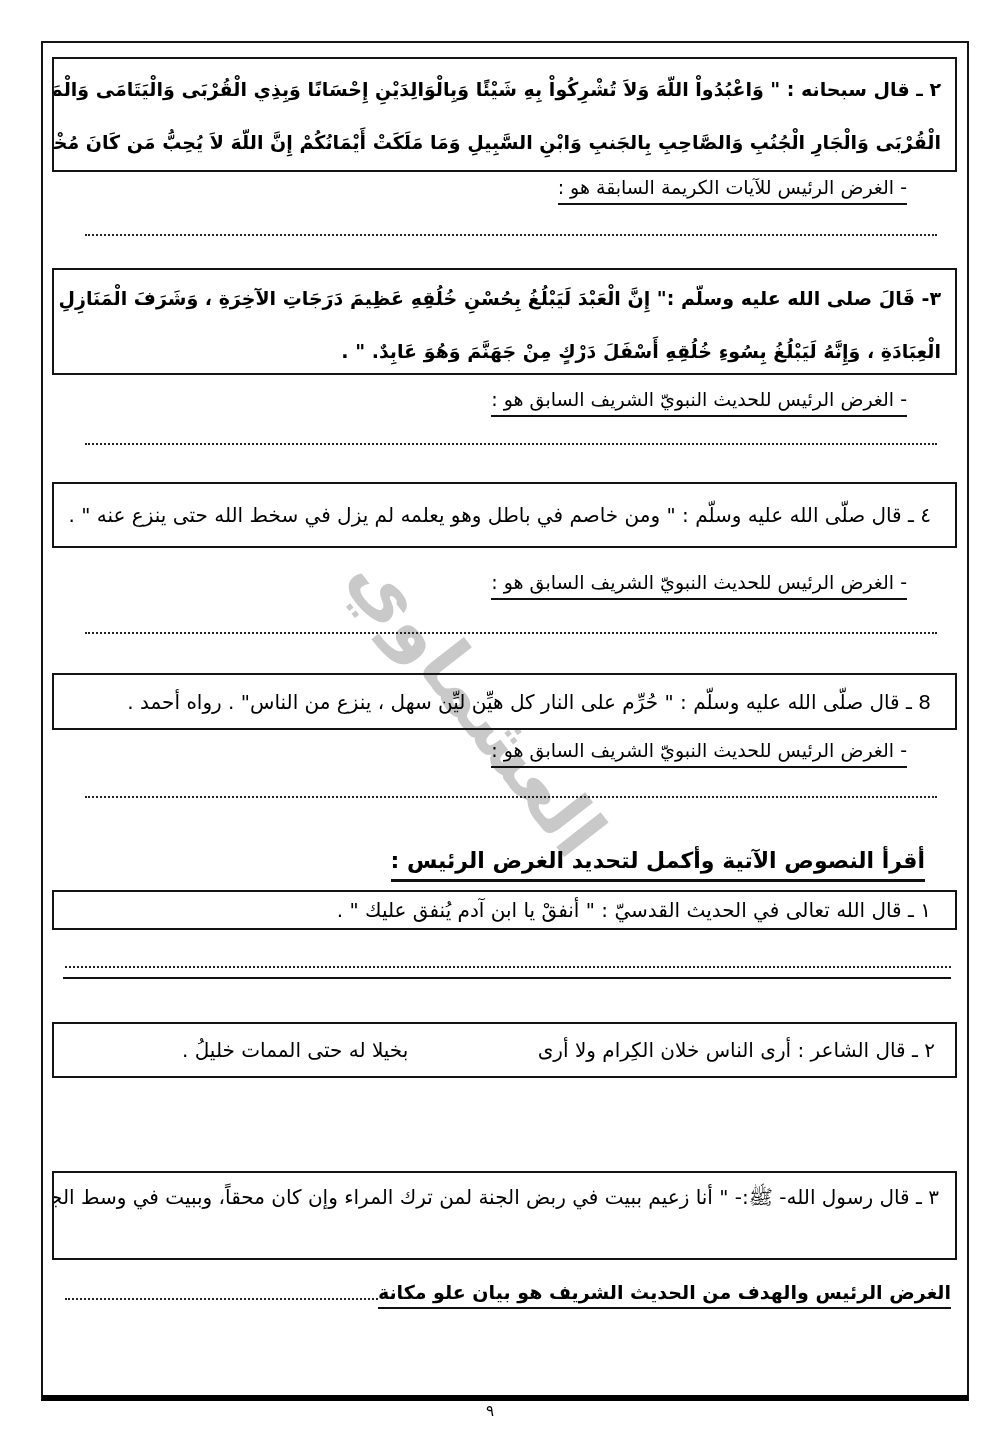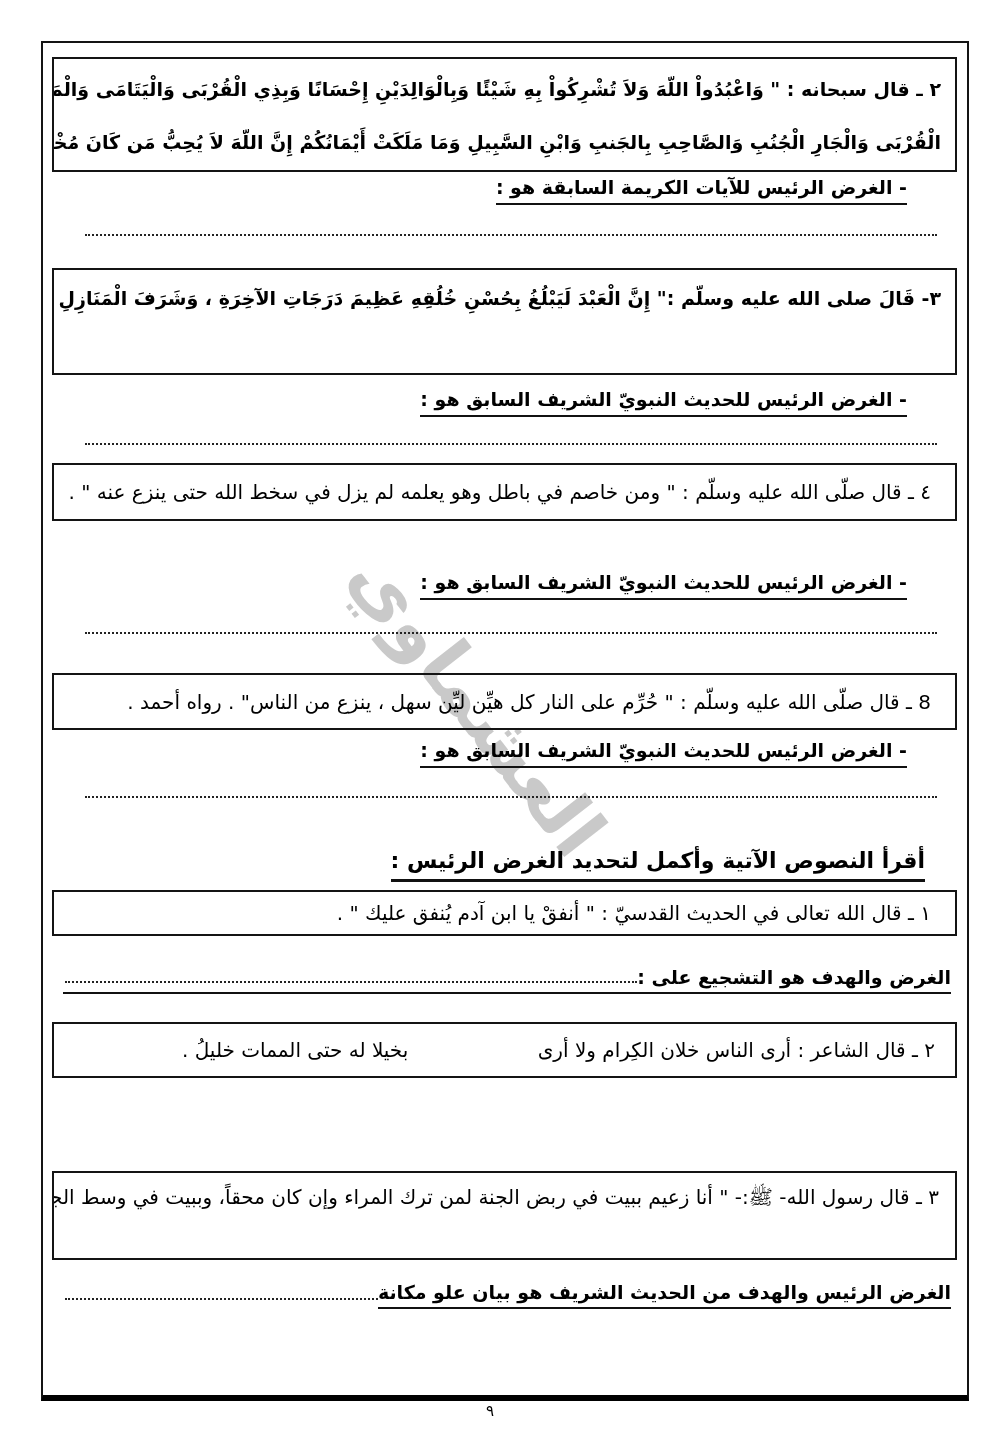--- a/index.html
+++ b/index.html
@@ -36,7 +36,7 @@
   .single .nline{width:100%;padding:0 24px 0 16px;}
 
   .plabel{
-    position:absolute;font-weight:bold;font-size:19px;
+    position:absolute;font-weight:normal;font-size:19px;
     border-bottom:2.5px solid #111;padding-bottom:5px;white-space:nowrap;
   }
   .dotline{

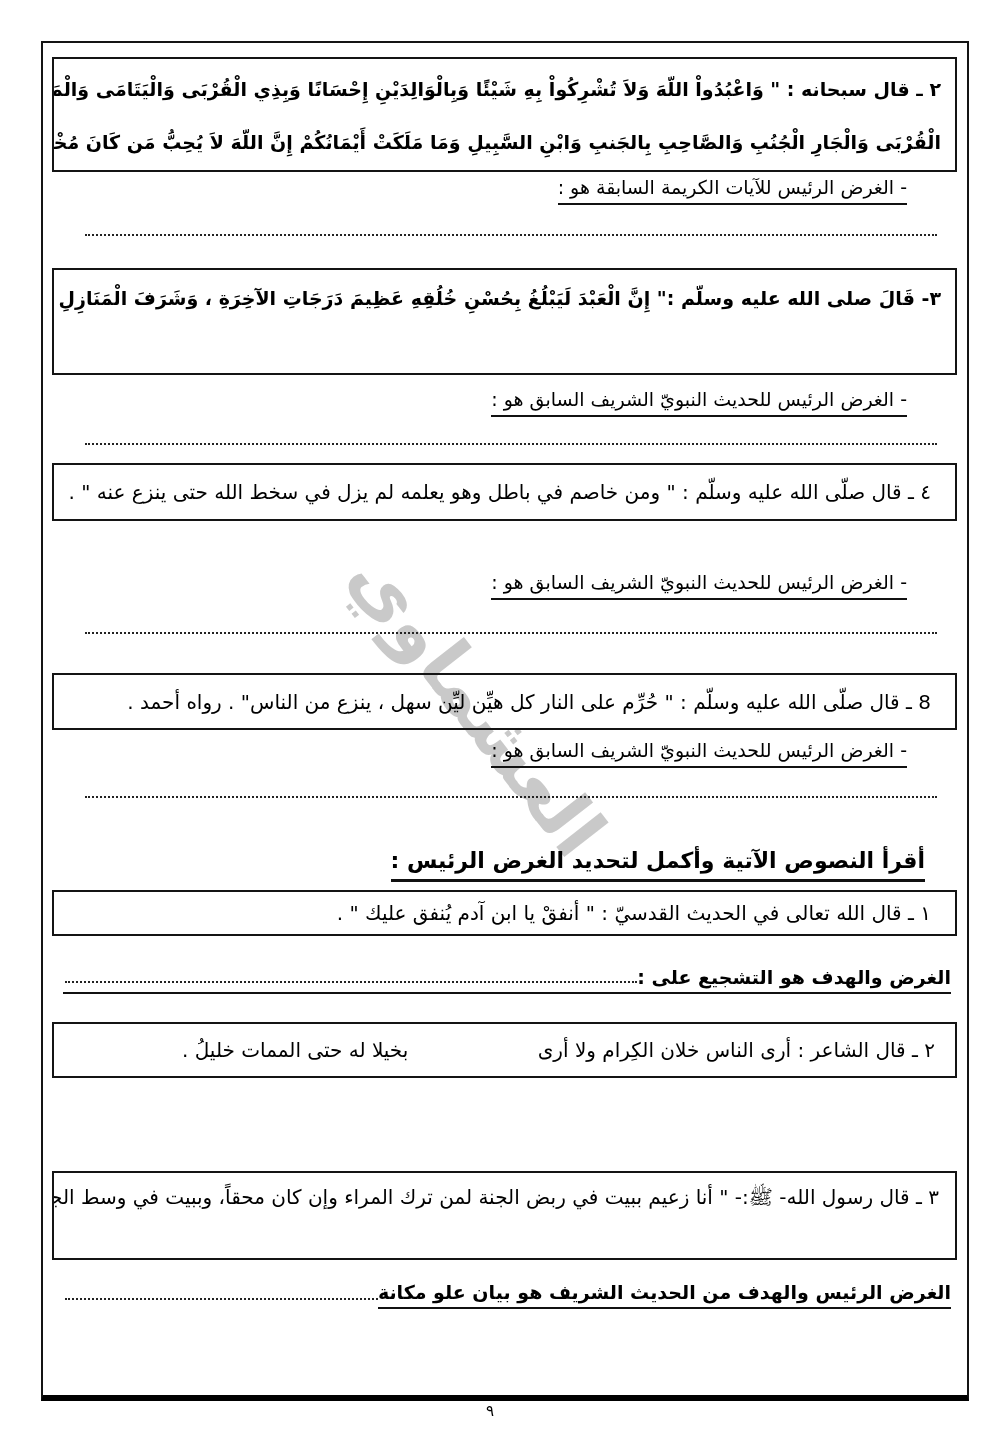--- a/index.html
+++ b/index.html
@@ -81,6 +81,7 @@
 
     <div class="box" style="top:225px;height:107px;padding-top:2px;">
       <div class="qline">٣- قَالَ صلى الله عليه وسلّم :" إِنَّ الْعَبْدَ لَيَبْلُغُ بِحُسْنِ خُلُقِهِ عَظِيمَ دَرَجَاتِ الآخِرَةِ ، وَشَرَفَ الْمَنَازِلِ ، وَإِنَّهُ لَضَعِيفُ</div>
+      <div class="qline">الْعِبَادَةِ ، وَإِنَّهُ لَيَبْلُغُ بِسُوءِ خُلُقِهِ أَسْفَلَ دَرْكٍ مِنْ جَهَنَّمَ وَهُوَ عَابِدٌ. " .</div>
     </div>
     <div class="plabel" style="top:345px;right:60px;">- الغرض الرئيس للحديث النبويّ الشريف السابق هو :</div>
     <div class="dotline" style="top:397px;"></div>

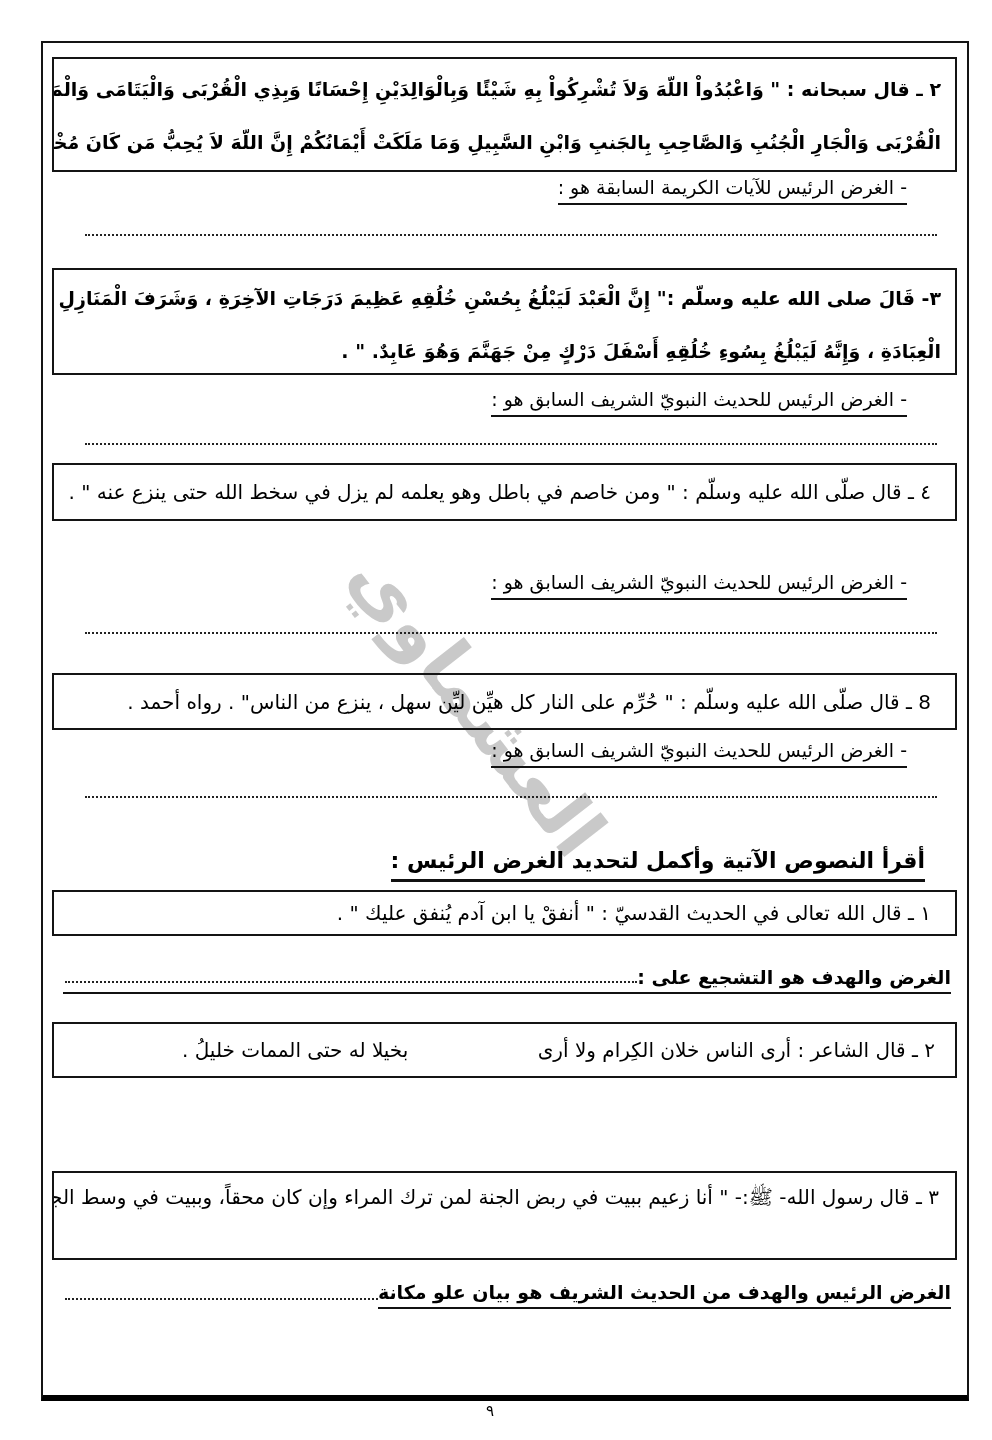--- a/index.html
+++ b/index.html
@@ -86,7 +86,7 @@
     <div class="plabel" style="top:345px;right:60px;">- الغرض الرئيس للحديث النبويّ الشريف السابق هو :</div>
     <div class="dotline" style="top:397px;"></div>
 
-    <div class="box single" style="top:420px;height:58px;">
+    <div class="box single" style="top:439px;height:66px;">
       <div class="nline">٤ ـ قال صلّى الله عليه وسلّم : " ومن خاصم في باطل وهو يعلمه لم يزل في سخط الله حتى ينزع عنه " .</div>
     </div>
     <div class="plabel" style="top:528px;right:60px;">- الغرض الرئيس للحديث النبويّ الشريف السابق هو :</div>

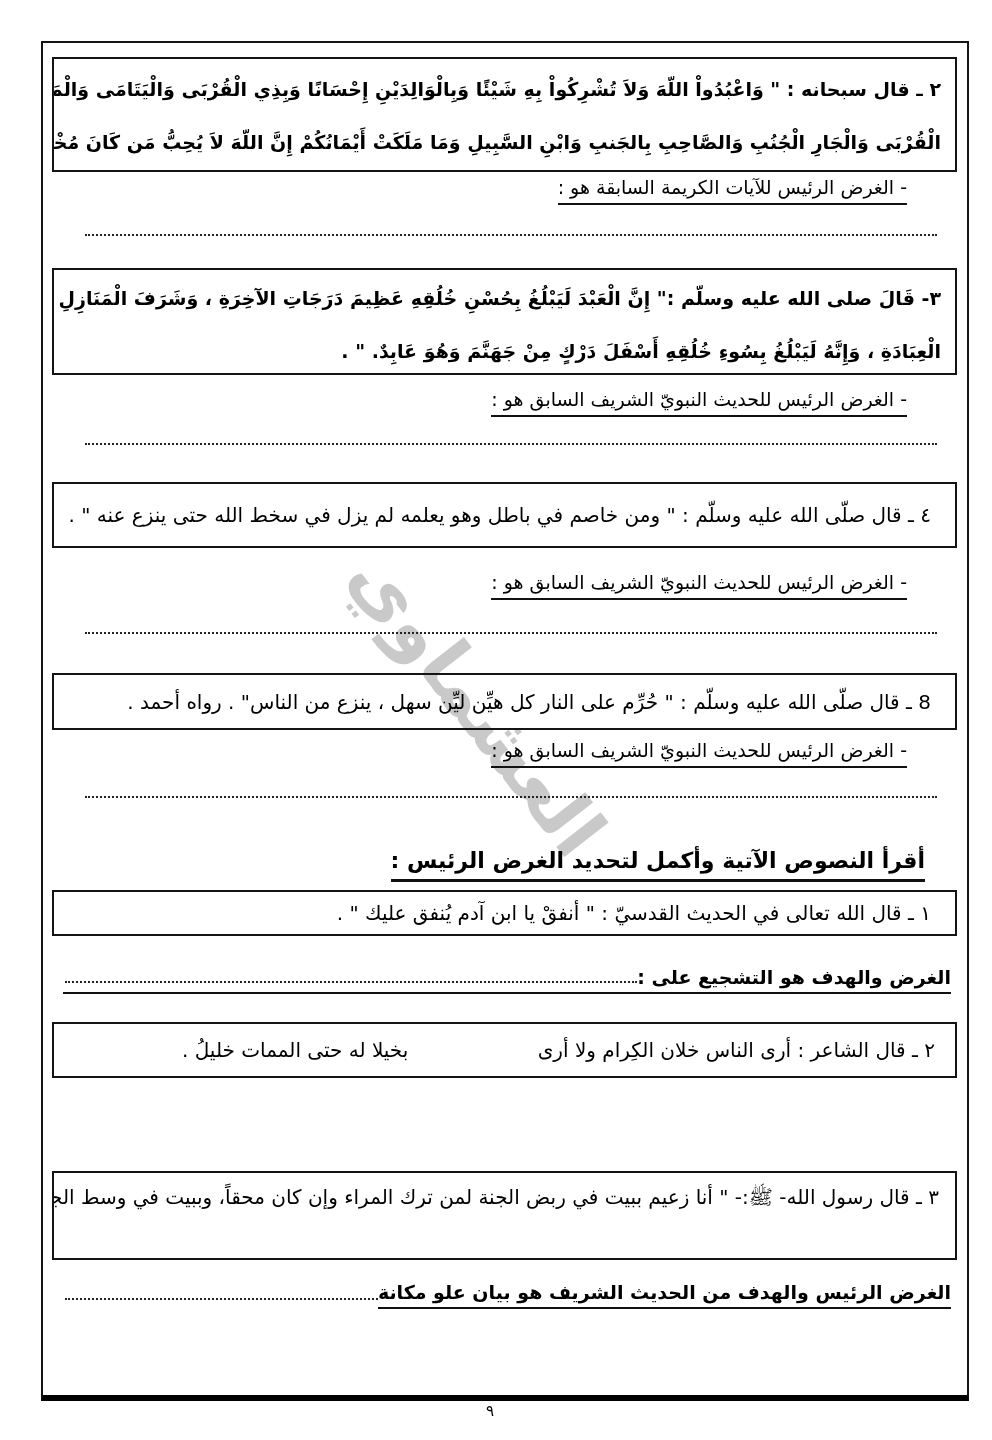--- a/index.html
+++ b/index.html
@@ -102,7 +102,7 @@
 
     <div class="heading" style="top:805px;right:42px;">أقرأ النصوص الآتية وأكمل لتحديد الغرض الرئيس :</div>
 
-    <div class="box single" style="top:847px;height:46px;">
+    <div class="box single" style="top:847px;height:40px;">
       <div class="nline">١ ـ قال الله تعالى في الحديث القدسيّ : " أنفقْ يا ابن آدم يُنفق عليك " .</div>
     </div>
     <div class="fill-label ul-full" style="top:923px;">

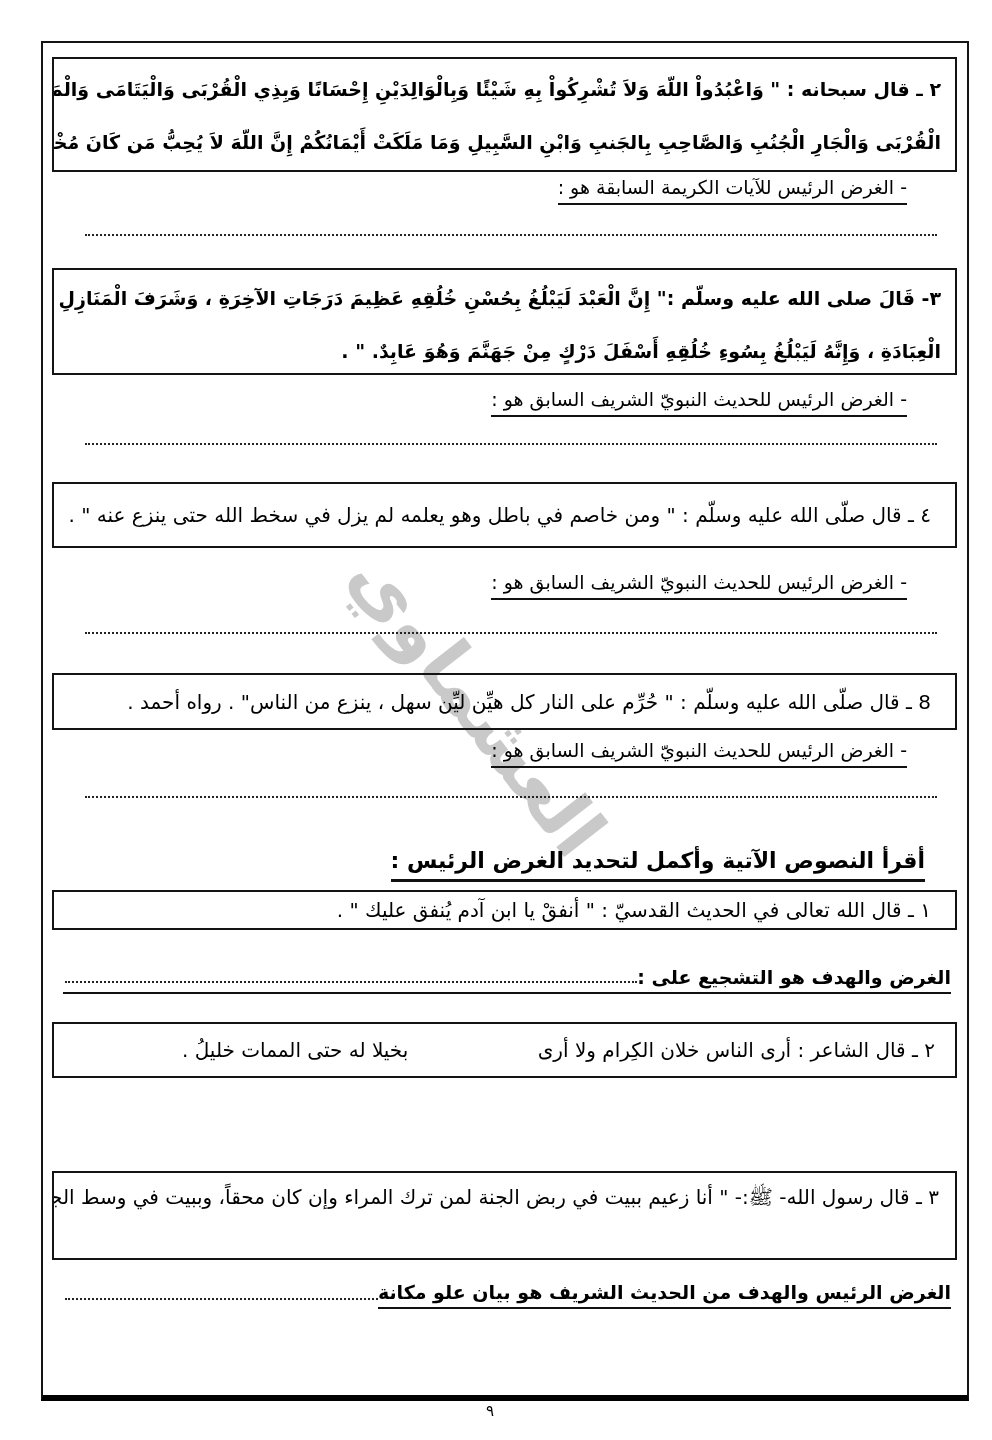--- a/index.html
+++ b/index.html
@@ -106,7 +106,6 @@
       <div class="nline">١ ـ قال الله تعالى في الحديث القدسيّ : " أنفقْ يا ابن آدم يُنفق عليك " .</div>
     </div>
     <div class="fill-label ul-full" style="top:923px;">
-      <span class="ftext">الغرض والهدف هو التشجيع على :</span>
       <span class="dots"></span>
     </div>
 

